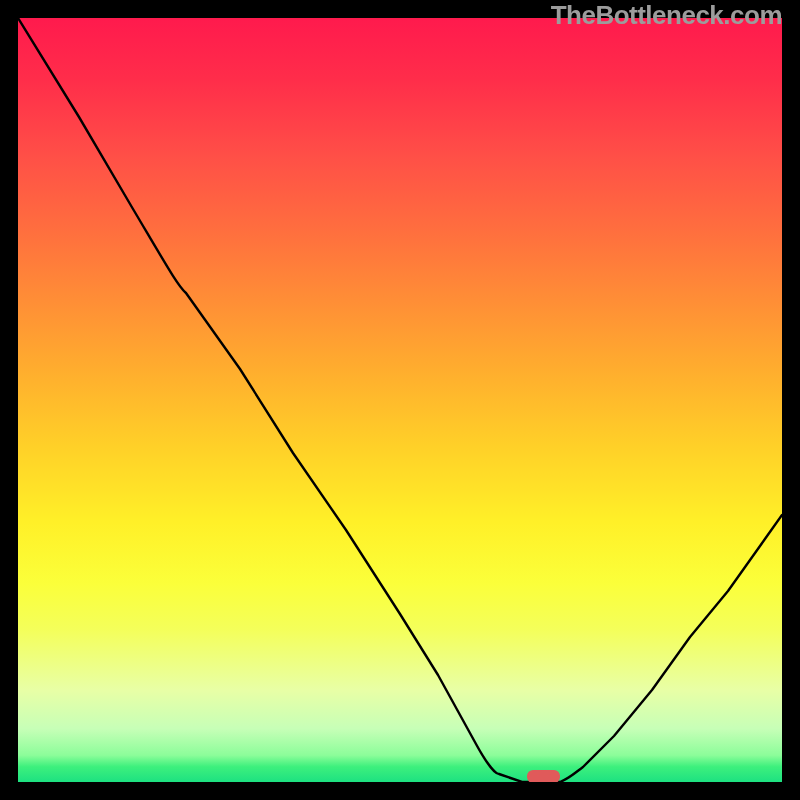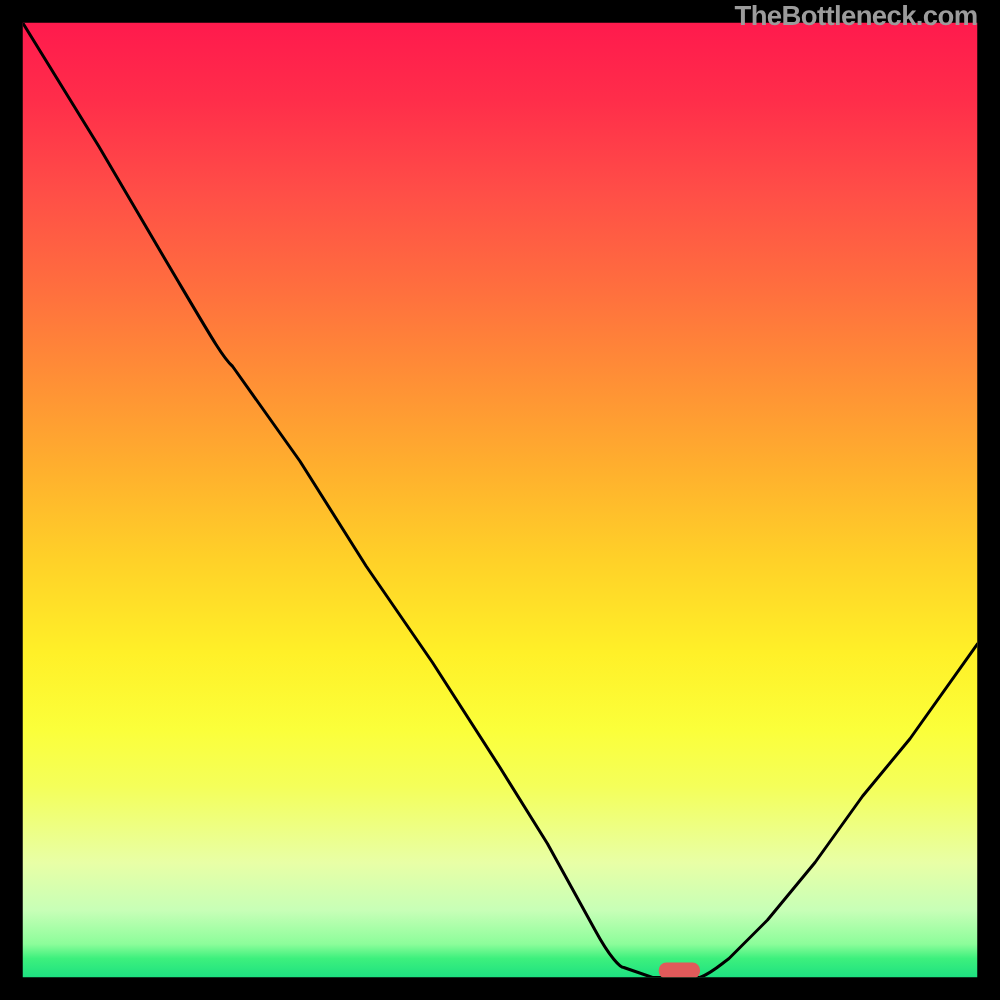--- a/index.html
+++ b/index.html
@@ -70,7 +70,7 @@
     top: 0px;
     right: 18px;
     color: #9c9c9c;
-    font-size: 22px;
+    font-size: 26px;
     font-weight: 600;
     letter-spacing: -0.5px;
     pointer-events: none;

